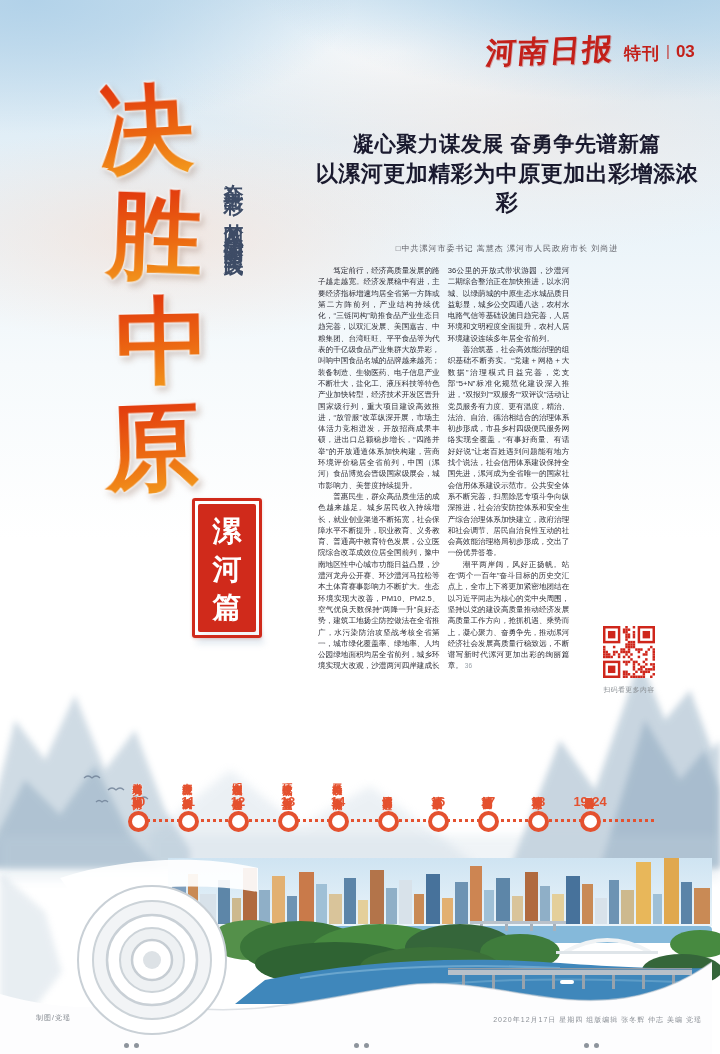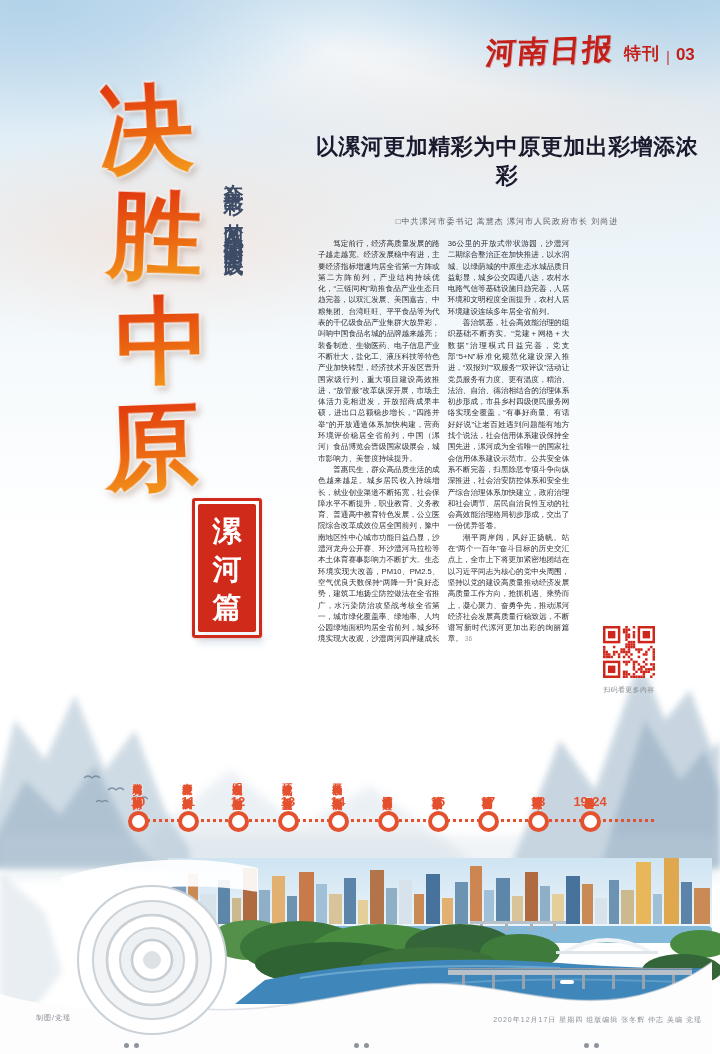--- a/index.html
+++ b/index.html
@@ -20,7 +20,7 @@
   .paper-name{font-family:"DejaVu Serif",serif;font-weight:bold;font-size:30px;line-height:34px;
       color:var(--accent);letter-spacing:2px;transform:skewX(-7deg) rotate(-2deg);
       text-shadow:1px 1px 0 rgba(195,32,26,.35);}
-  .edition{display:flex;align-items:flex-end;gap:6px;color:var(--accent);padding-bottom:3px;}
+  .edition{display:flex;align-items:flex-start;gap:6px;color:var(--accent);padding-bottom:3px;}
   .edition .ed{font-size:17px;font-weight:bold;letter-spacing:1px;}
   .edition .sep{font-size:15px;font-weight:normal;opacity:.85;}
   .edition .pg{font-size:17px;font-weight:bold;}

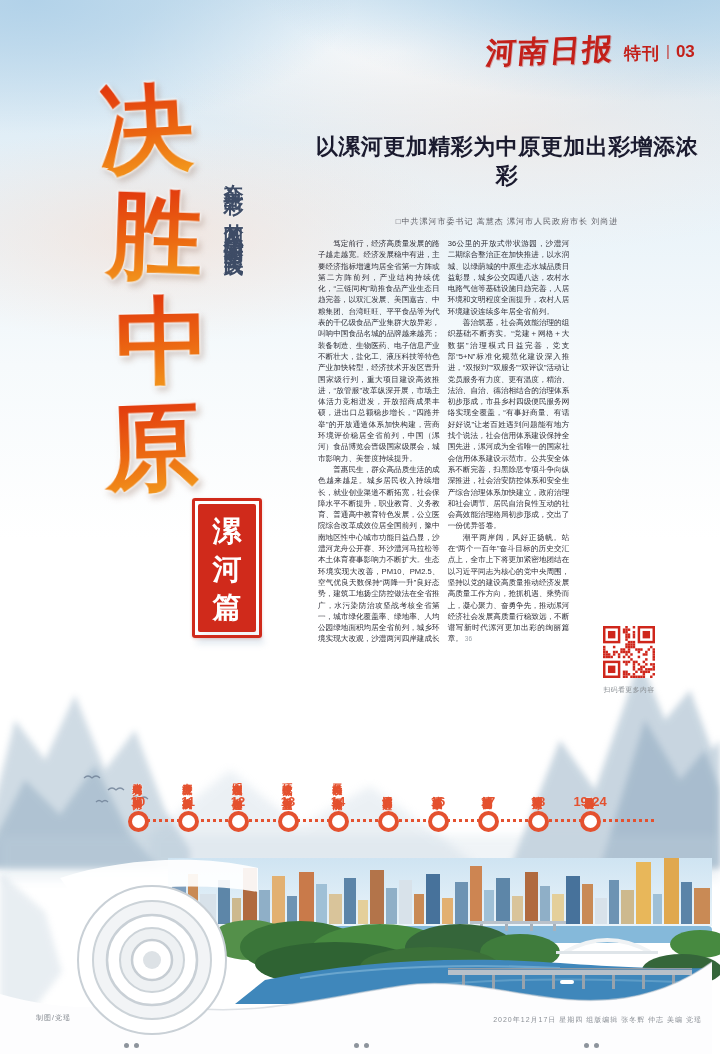--- a/index.html
+++ b/index.html
@@ -141,6 +141,7 @@
   </div>
 
   <div class="article">
+    <h1 class="hl1">凝心聚力谋发展  奋勇争先谱新篇</h1>
     <h1 class="hl2">以漯河更加精彩为中原更加出彩增添浓彩</h1>
     <div class="byline">□中共漯河市委书记 蒿慧杰  漯河市人民政府市长 刘尚进</div>
     <div class="body" id="article-body">

